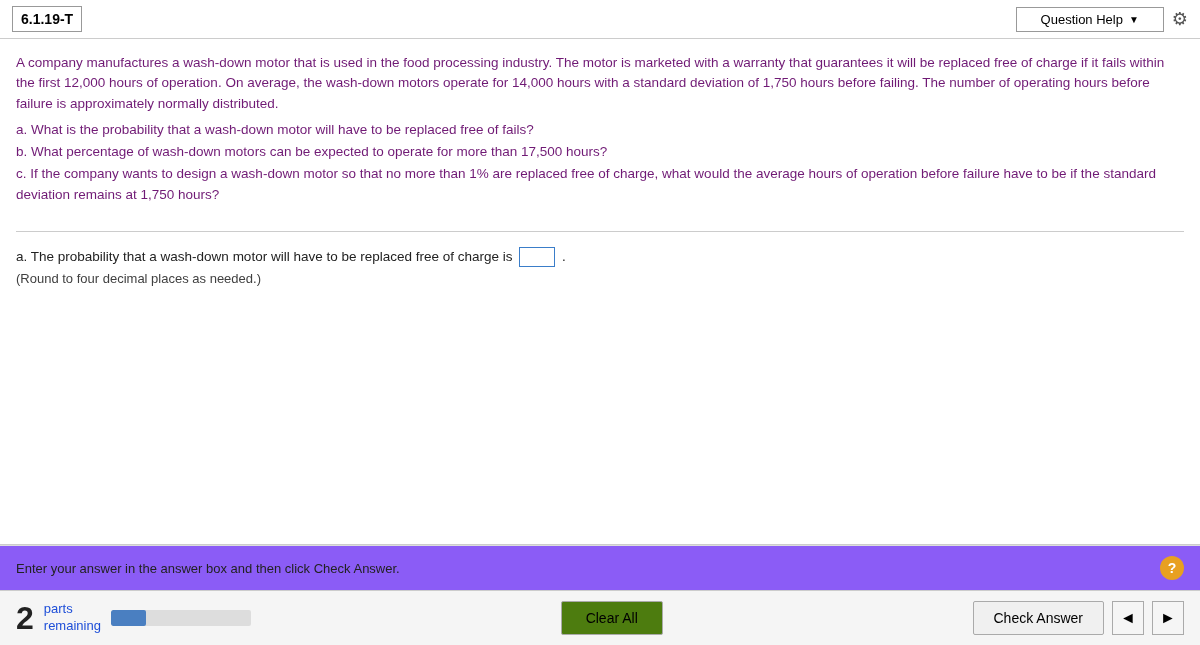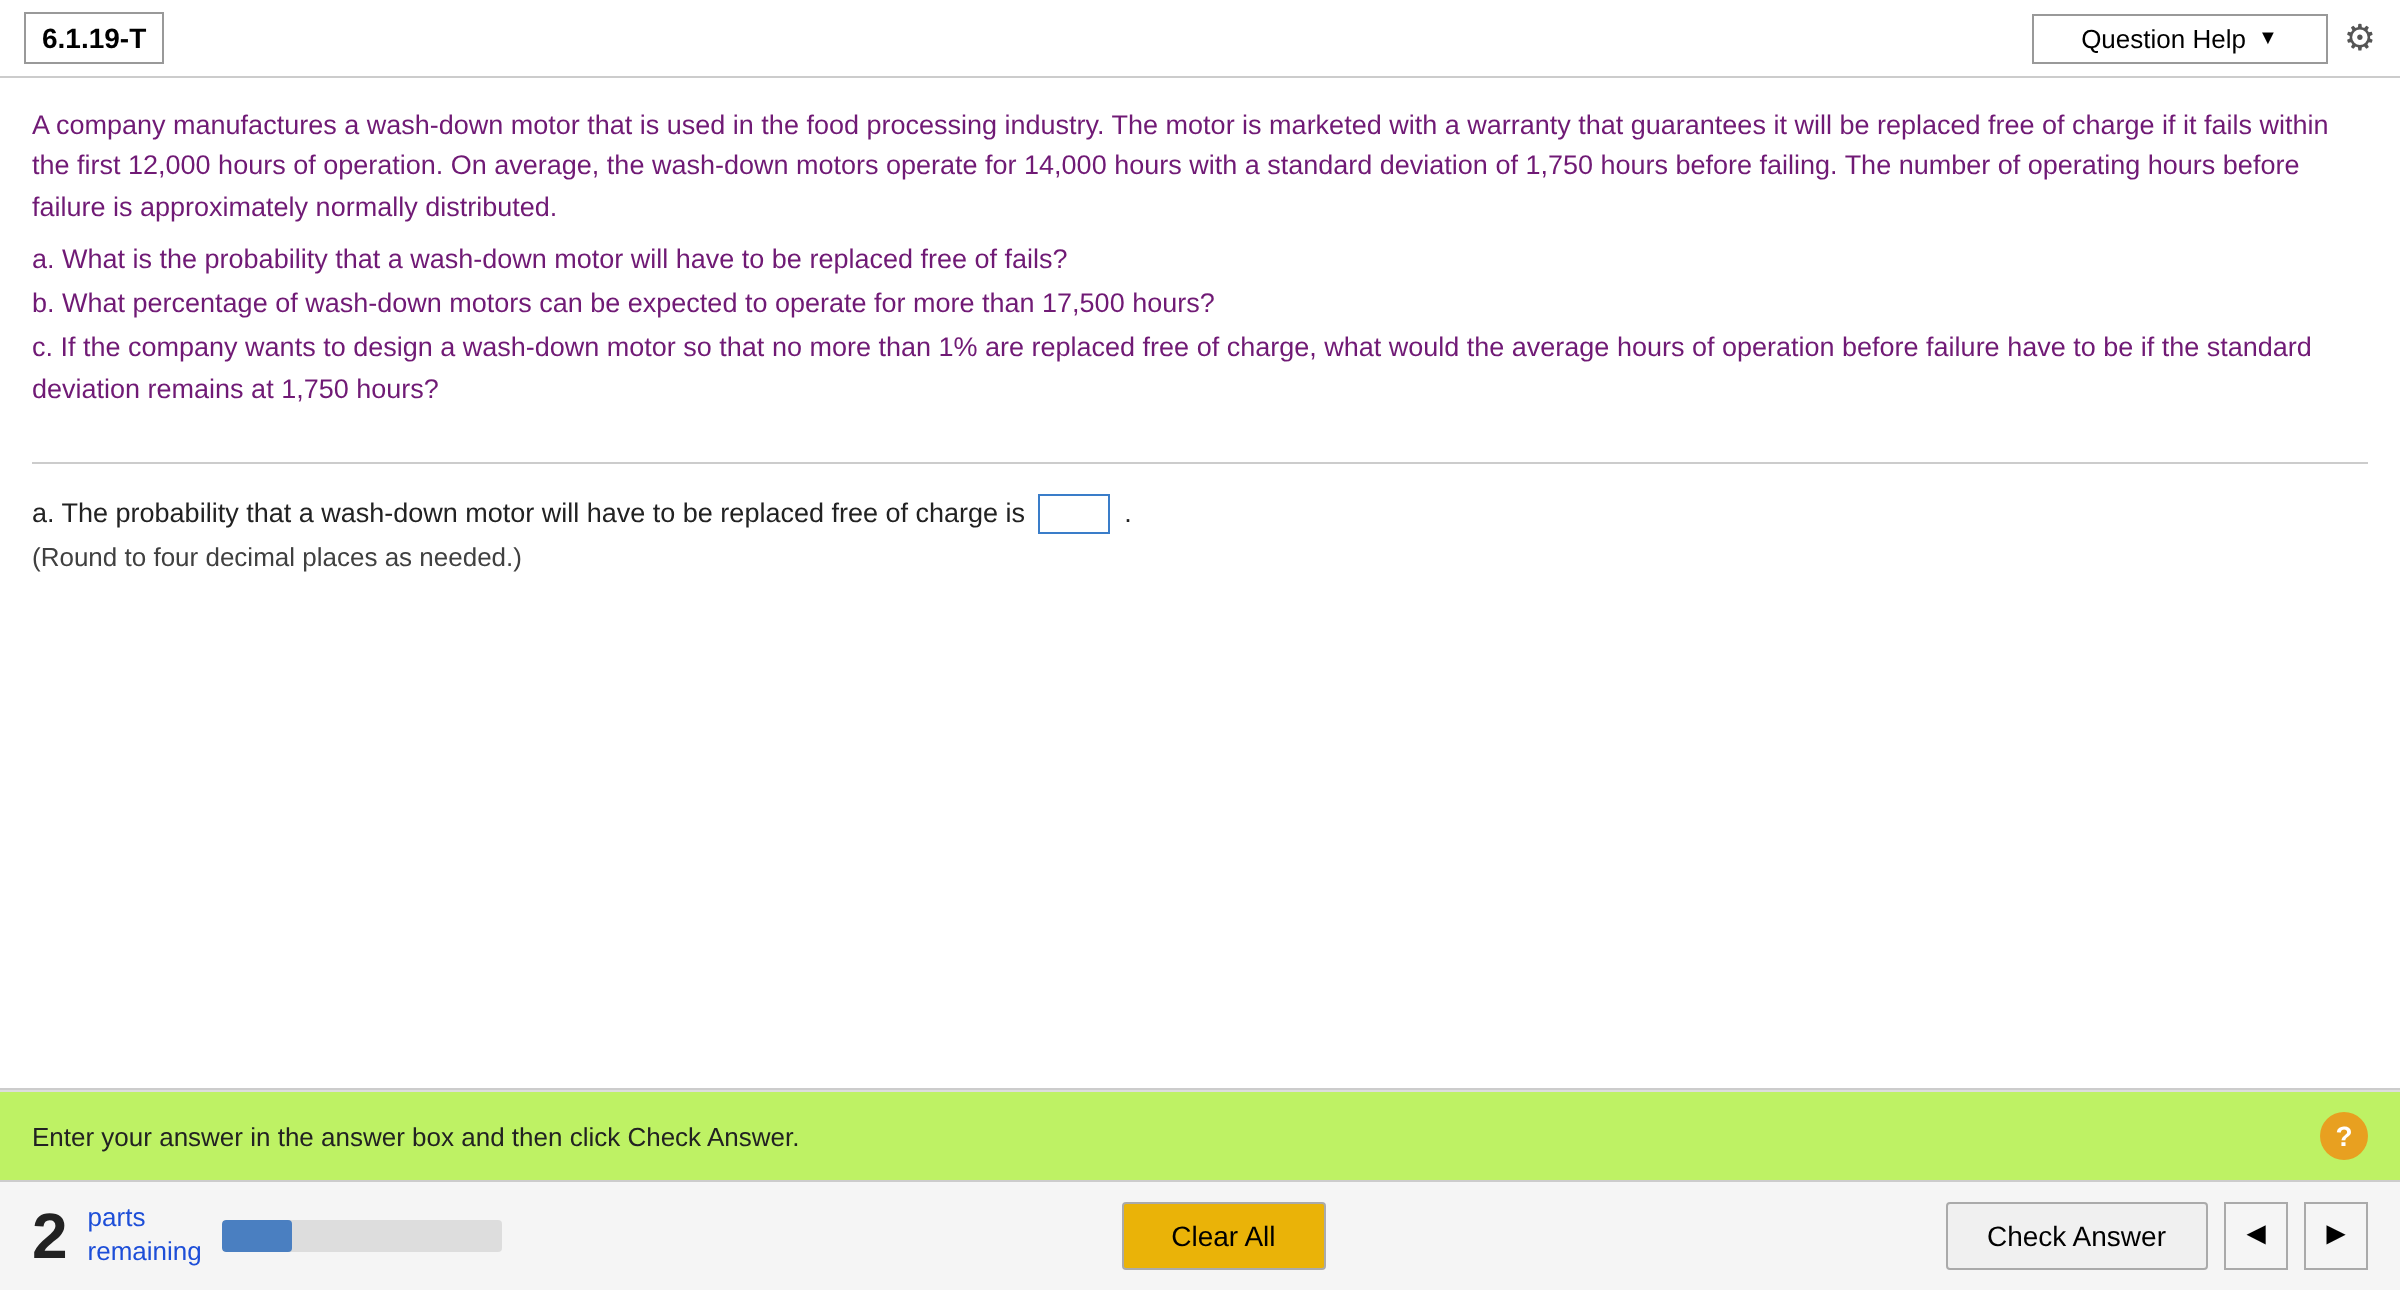--- a/index.html
+++ b/index.html
@@ -110,7 +110,7 @@
 
     
     .footer-instruction {
-      background: #bef264;
+      background: #8b5cf6;
       border-top: 1px solid #ddd;
       padding: 10px 16px;
       font-size: 13px;

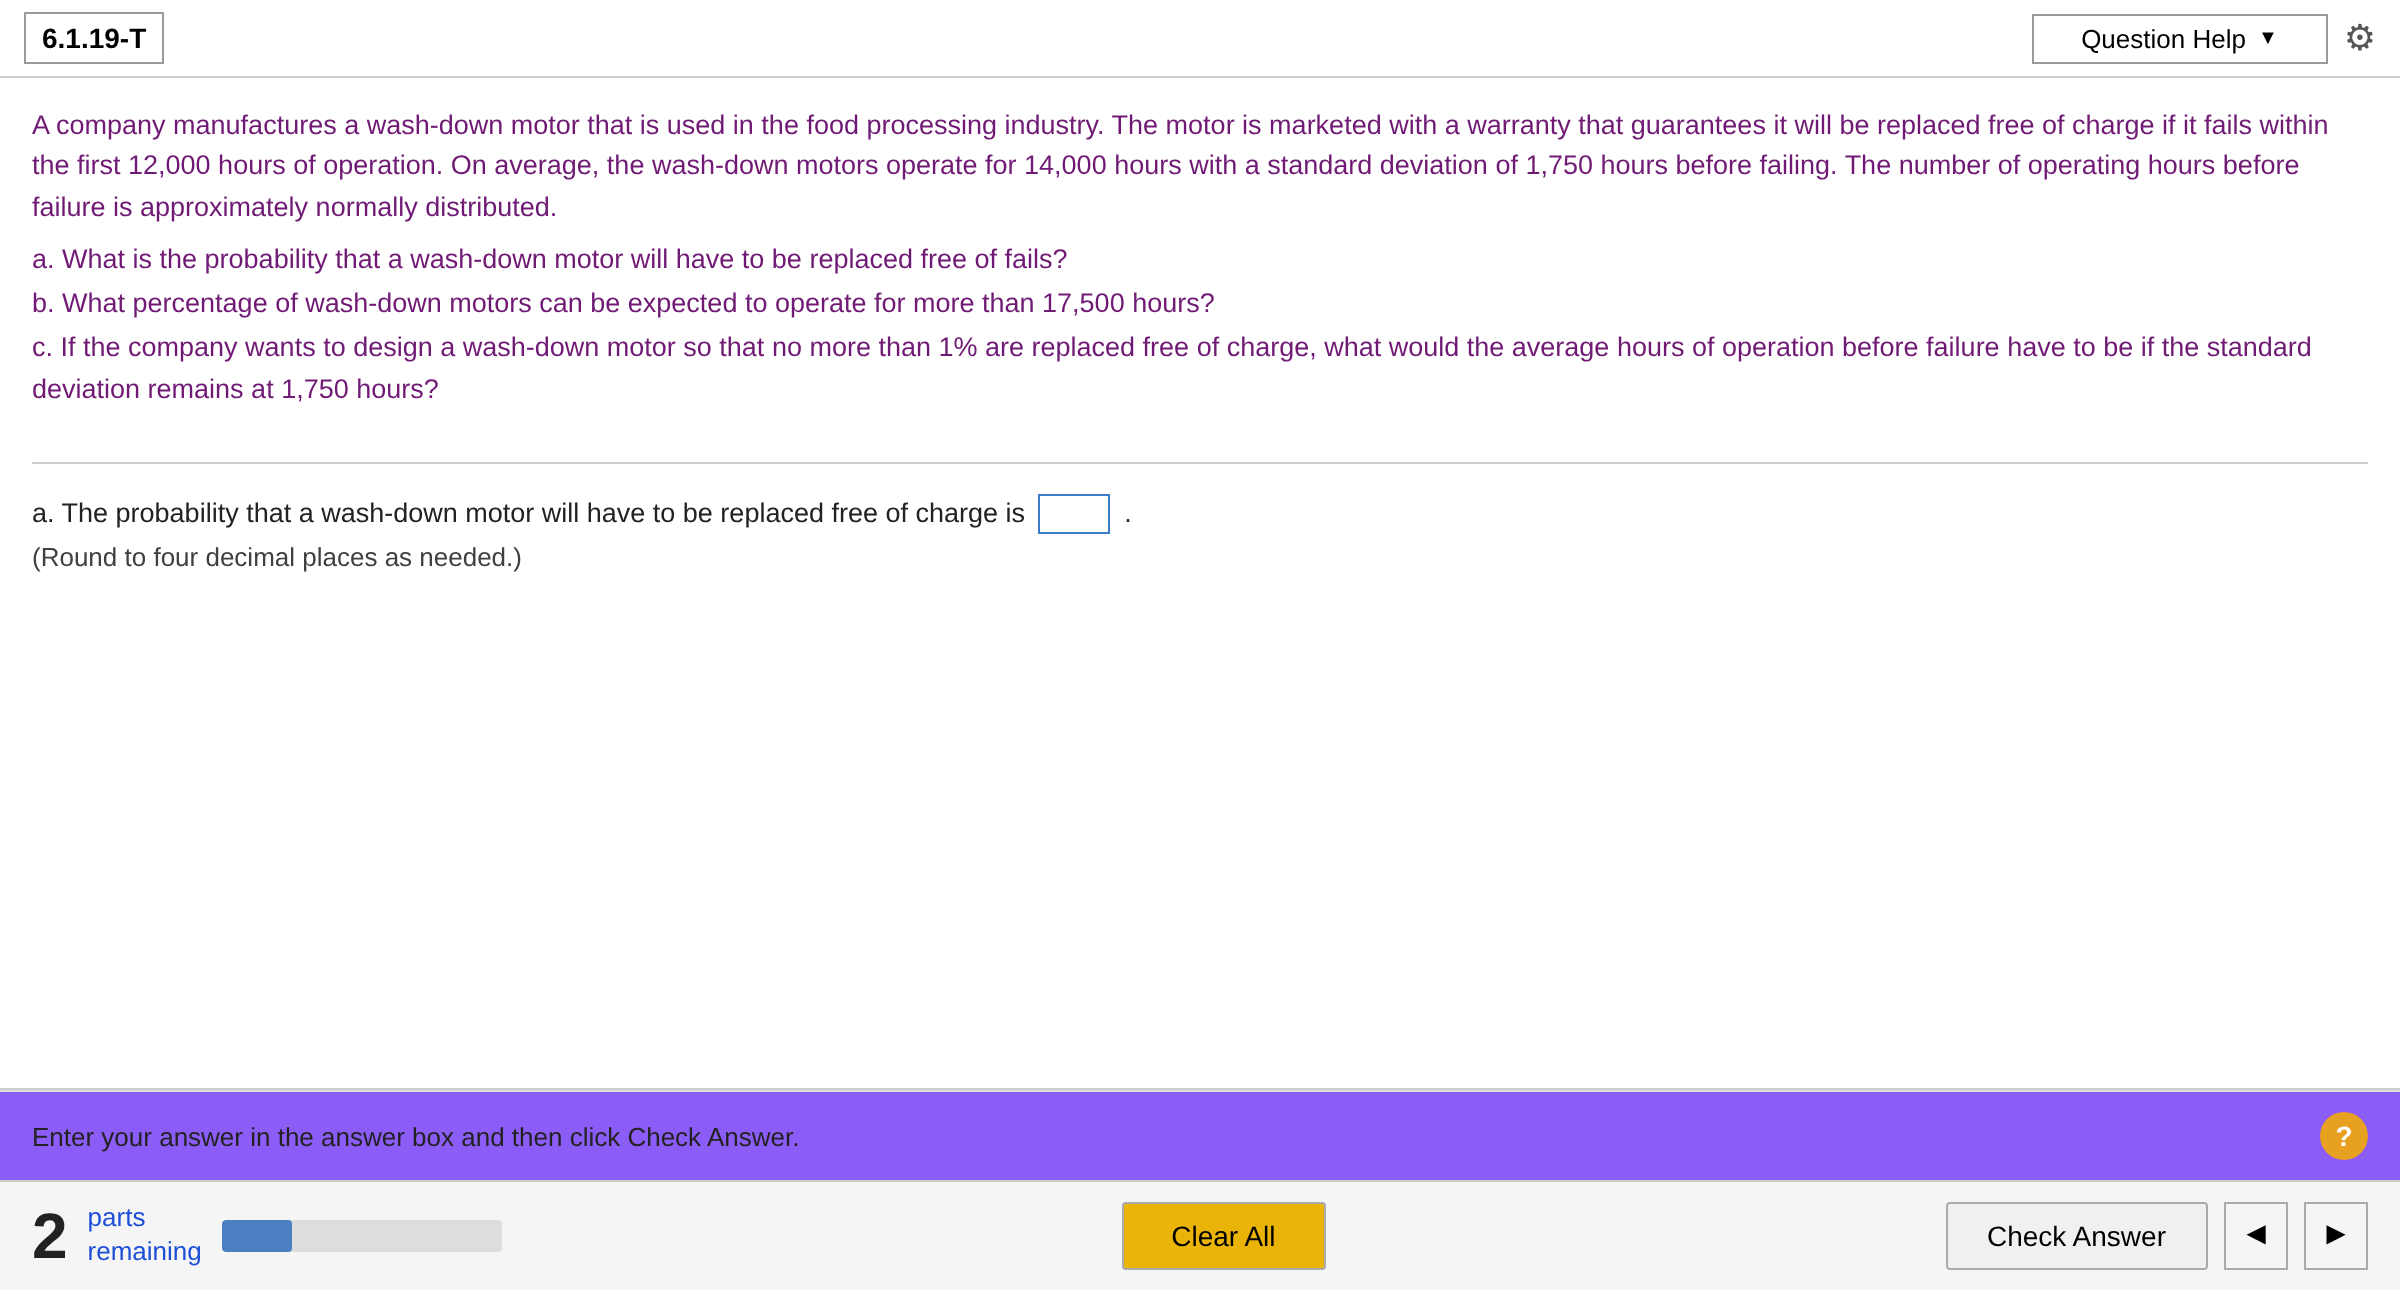--- a/index.html
+++ b/index.html
@@ -190,7 +190,7 @@
 
     .clear-all-btn {
       border: 1px solid #aaa;
-      background: #eab308;
+      background: #4d7c0f;
       padding: 8px 24px;
       font-size: 14px;
       cursor: pointer;

